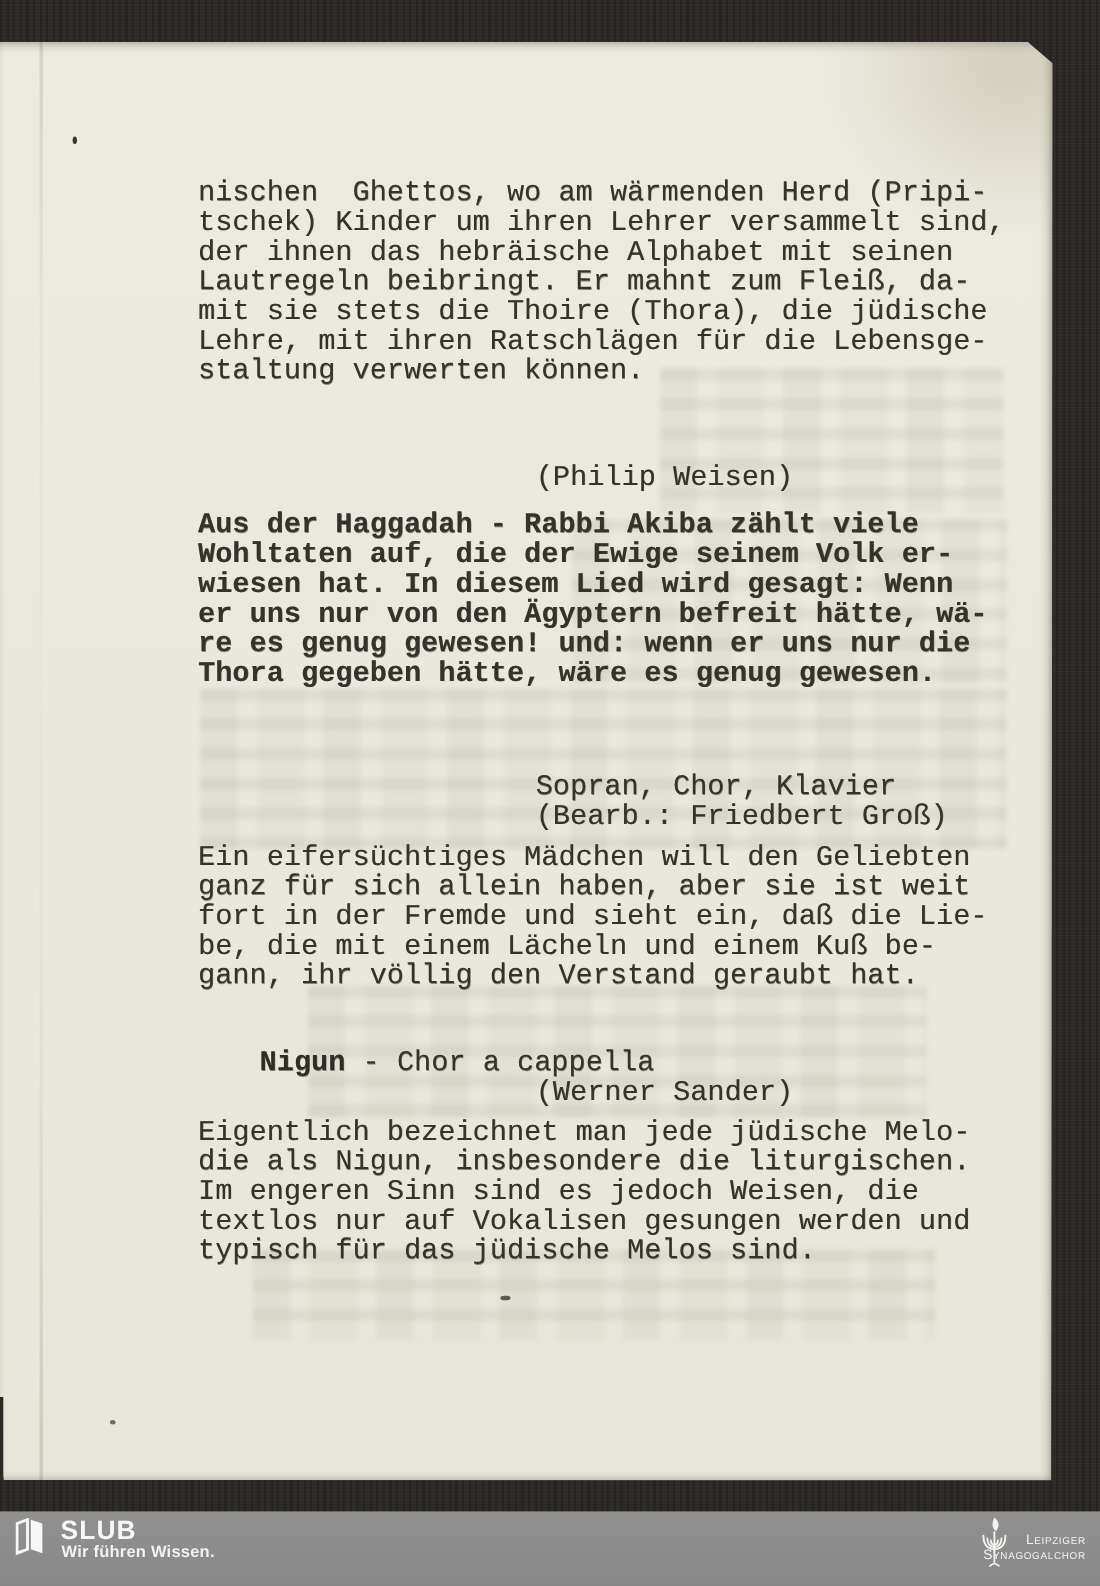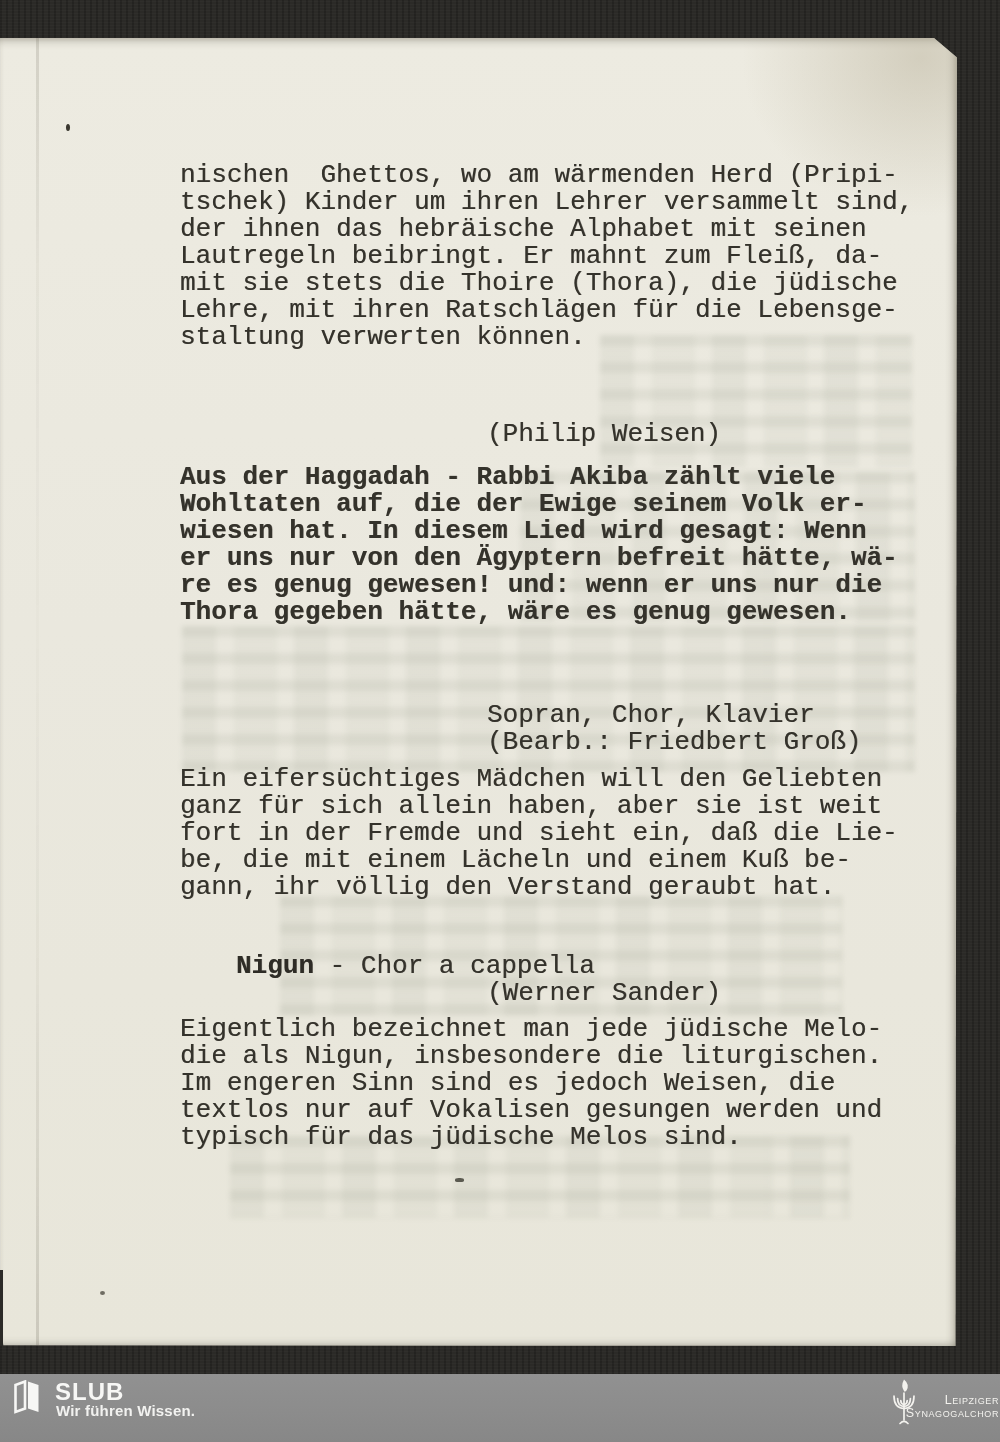--- a/index.html
+++ b/index.html
@@ -89,7 +89,7 @@
   }
   #menorah { position: absolute; left: 889px; top: 5px; }
   #choir-name {
-    position: absolute; right: 1px; top: 20px;
+    position: absolute; right: 13px; top: 20px;
     text-align: right; color: #f3f2ee;
     font-variant: small-caps; letter-spacing: 0.6px; margin-left: 16px;
   }

